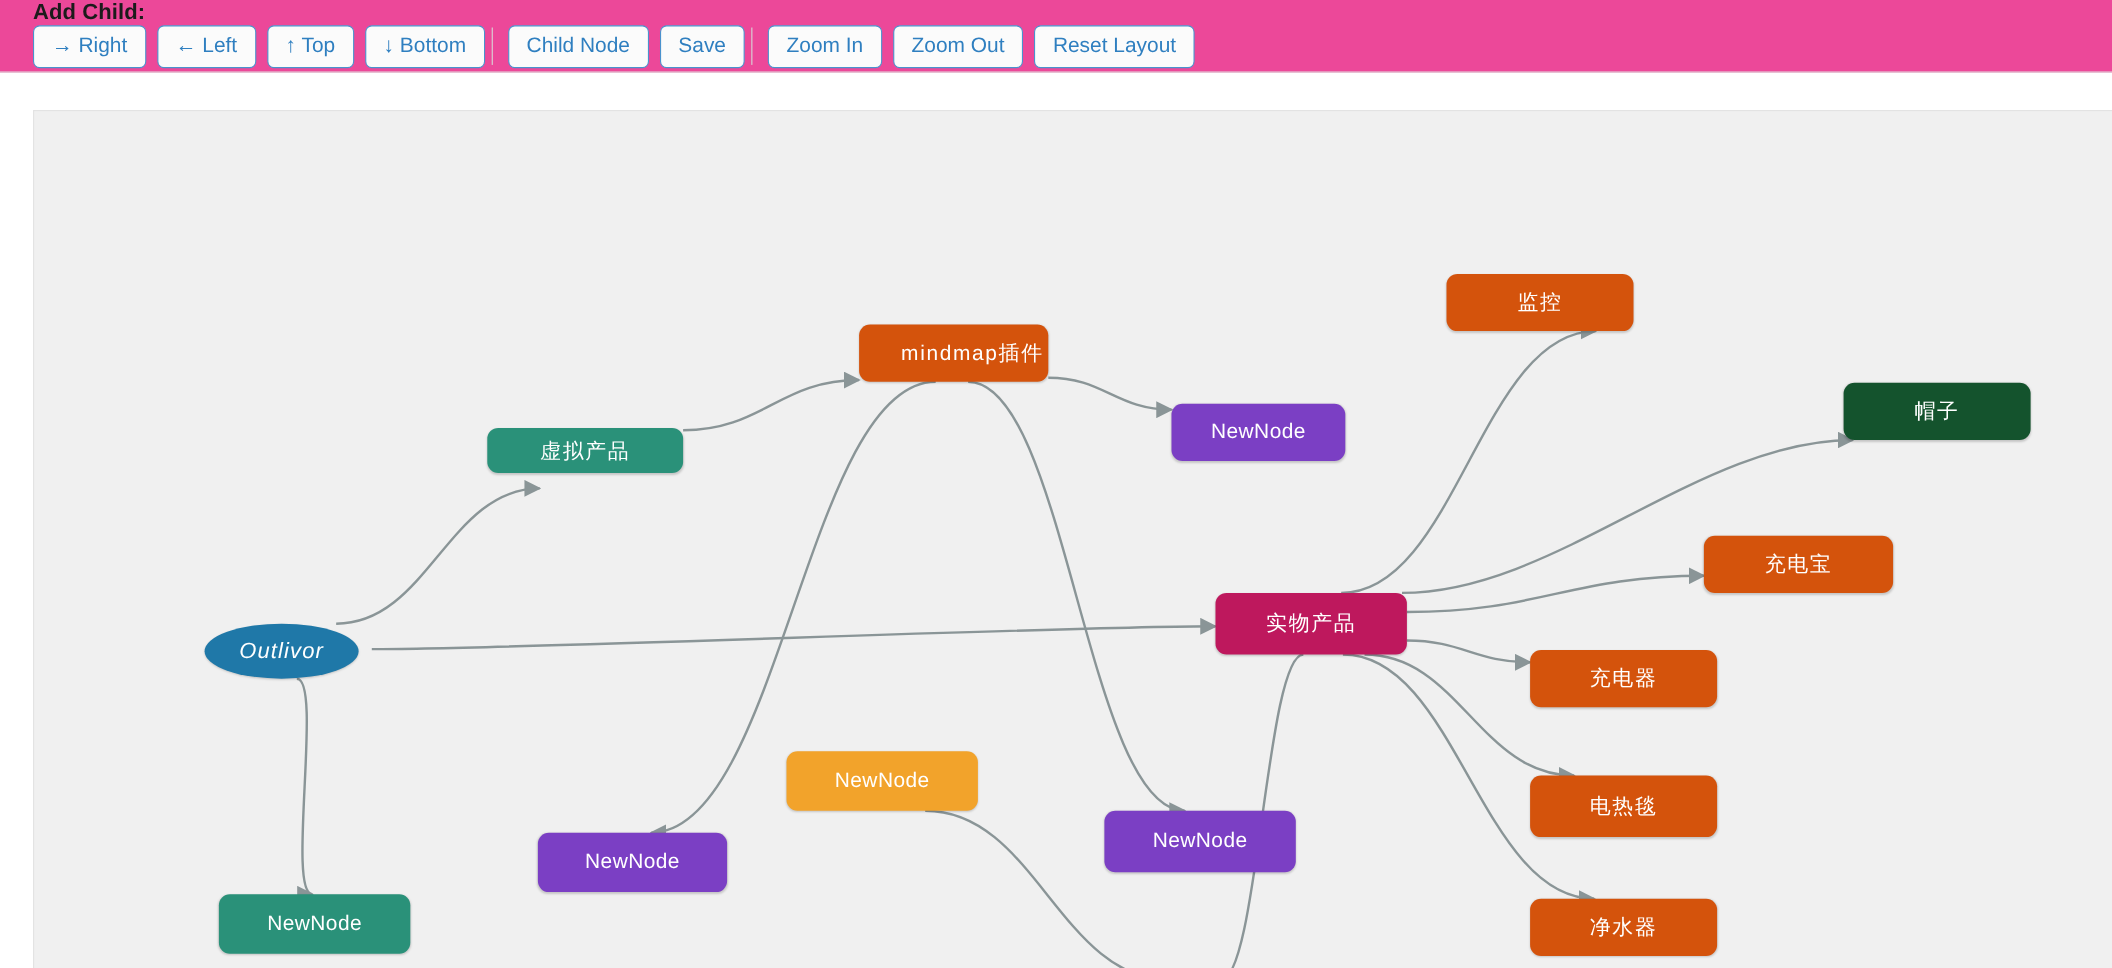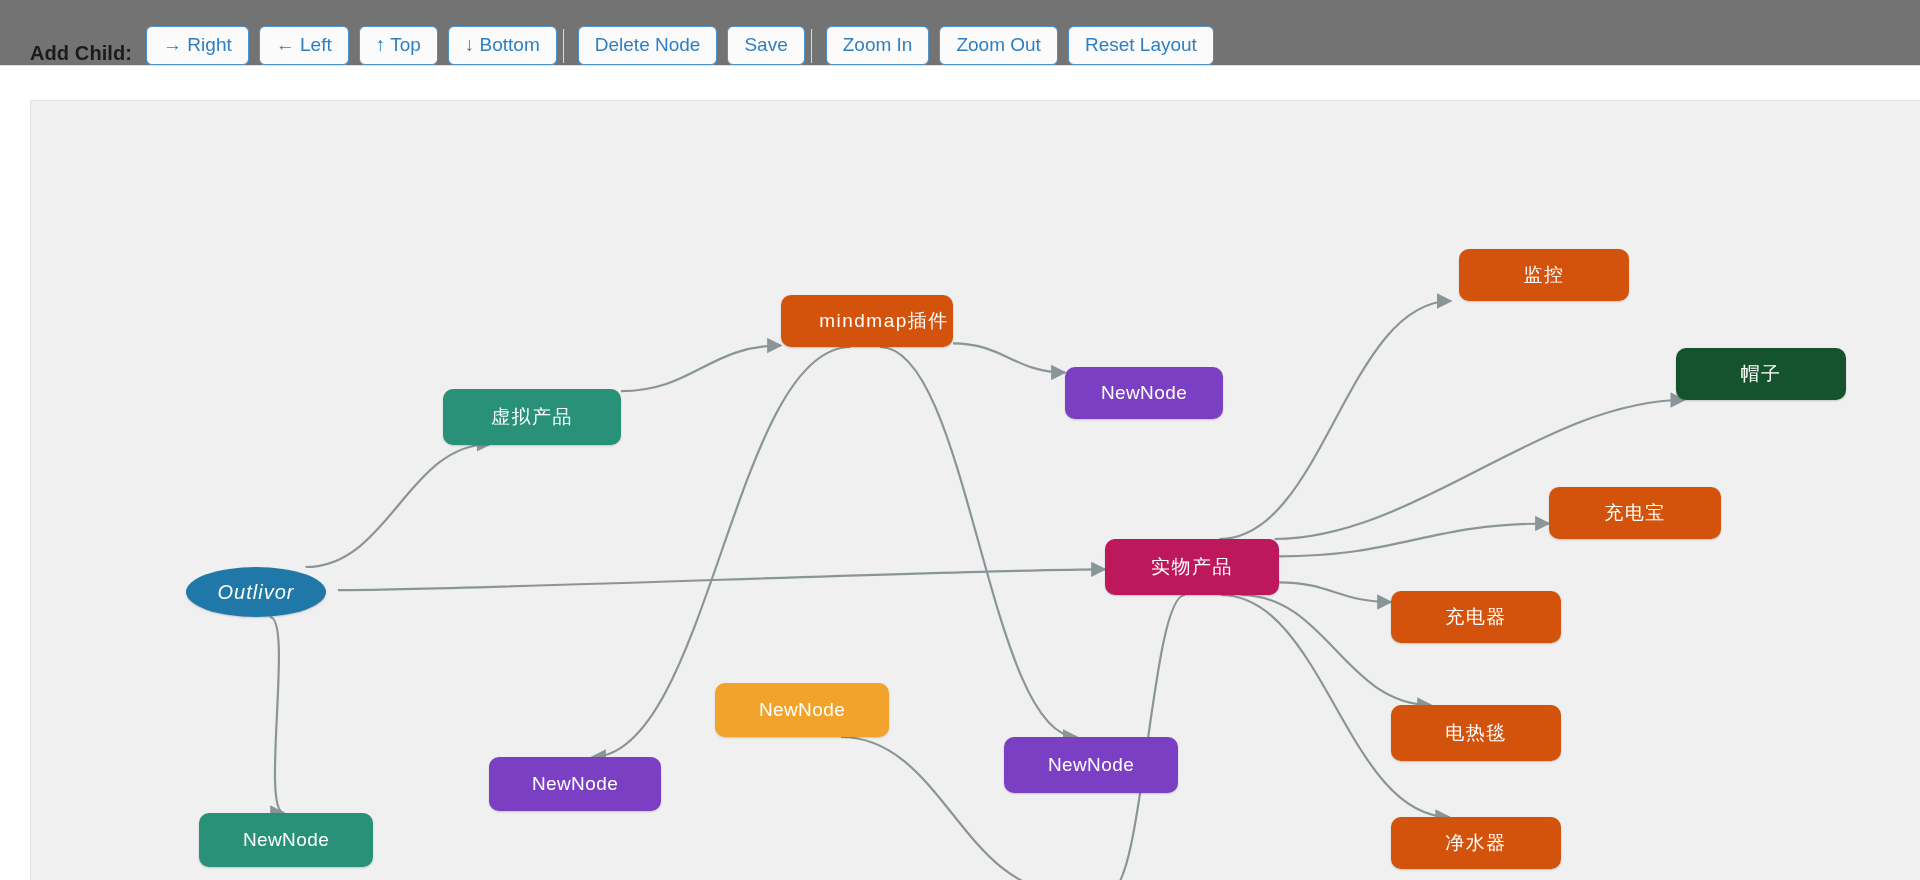--- a/index.html
+++ b/index.html
@@ -17,11 +17,12 @@
   .toolbar {
     position: absolute; left: 0; top: 0;
     width: 1920px; height: 66px;
-    background: #737373;
+    background: #ec4899;
     border-bottom: 1px solid #e0e0e0;
-    display: flex; align-items: flex-end;
+    display: flex; align-items: flex-start;
     box-sizing: border-box;
     padding-left: 30px;
+    flex-direction: column;
   }
   .toolbar-label {
     font-size: 20px; font-weight: bold; color: #1b1b1b;

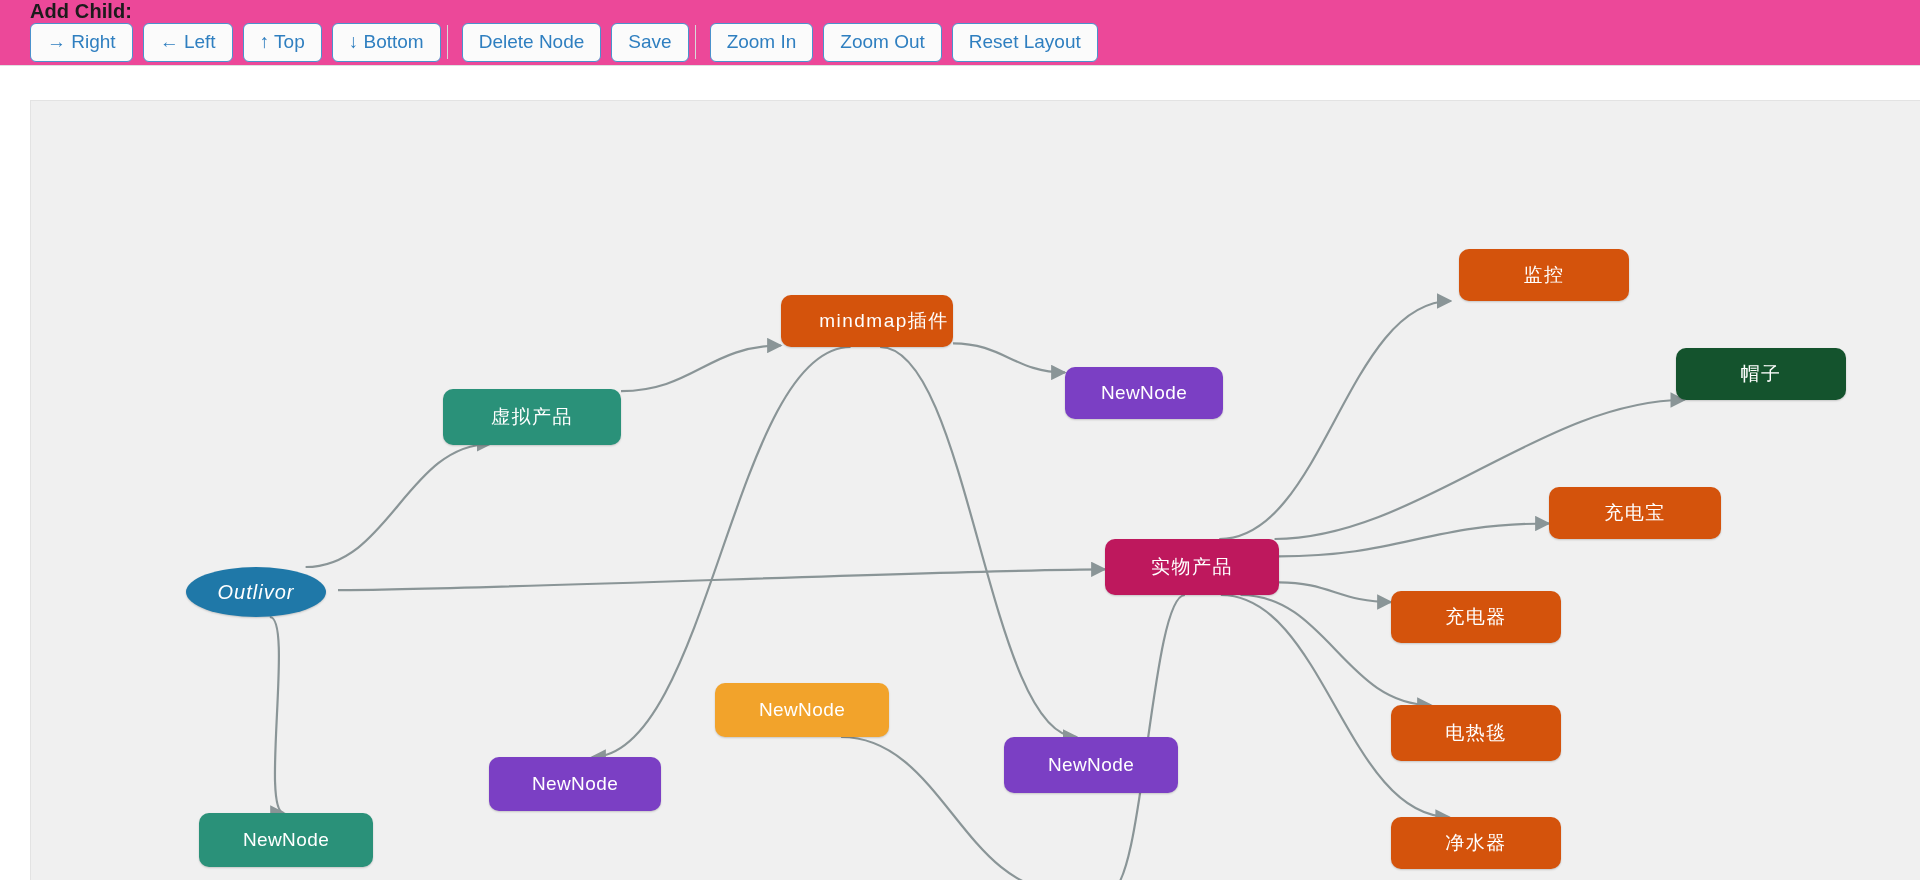--- a/index.html
+++ b/index.html
@@ -94,7 +94,7 @@
         </div>
         <div class="divider"></div>
         <div class="btn-group">
-          <button class="tbtn">Delete Node</button>
+          <button class="tbtn">Child Node</button>
           <button class="tbtn">Save</button>
         </div>
         <div class="divider"></div>

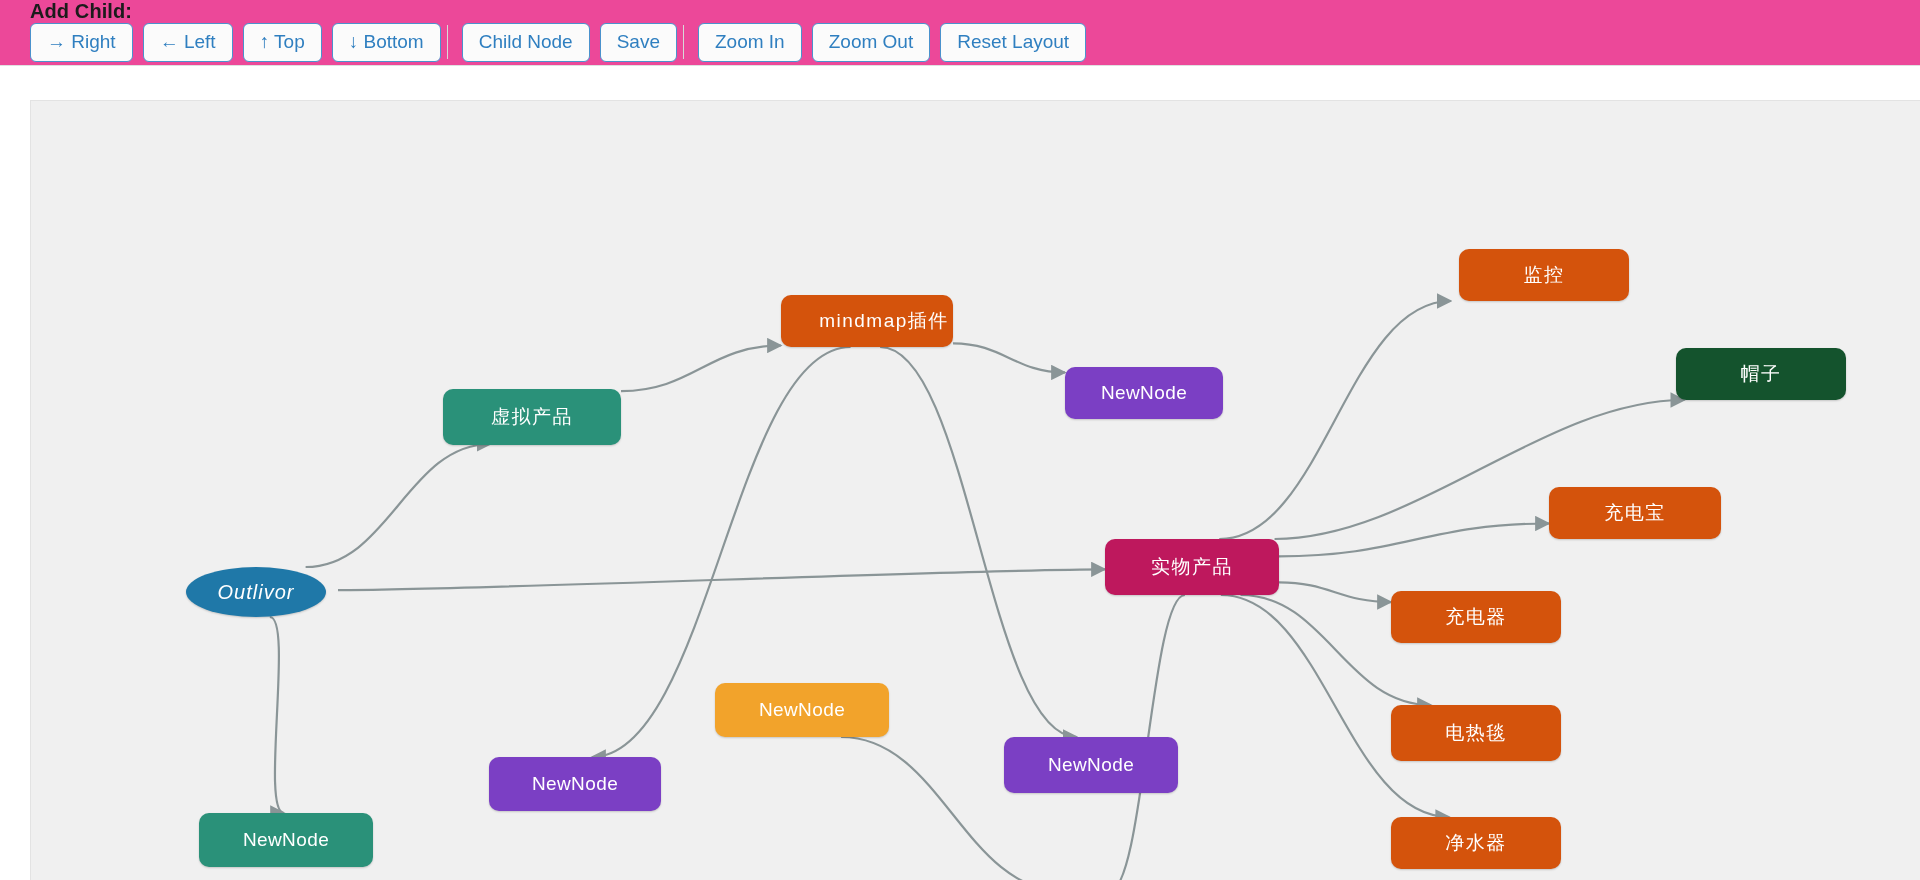--- a/index.html
+++ b/index.html
@@ -137,7 +137,7 @@
         <div class="node cn" style="left: 750px; top: 194px; width: 172px; height: 52px; background: rgb(212, 83, 12); padding-left: 34px;">mindmap插件</div>
         <div class="node" style="left: 1034px; top: 266px; width: 158px; height: 52px; background: rgb(123, 63, 196);">NewNode</div>
         <div class="node cn" style="left: 1074px; top: 438px; width: 174px; height: 56px; background: #be185d;">实物产品</div>
-        <div class="node cn" style="left: 1428px; top: 148px; width: 170px; height: 52px; background: rgb(212, 83, 12);">监控</div>
+        <div class="node cn" style="left: 1284px; top: 148px; width: 170px; height: 52px; background: rgb(212, 83, 12);">监控</div>
         <div class="node cn" style="left: 1645px; top: 247px; width: 170px; height: 52px; background: #14532d;">帽子</div>
         <div class="node cn" style="left: 1518px; top: 386px; width: 172px; height: 52px; background: rgb(212, 83, 12);">充电宝</div>
         <div class="node cn" style="left: 1360px; top: 490px; width: 170px; height: 52px; background: rgb(212, 83, 12);">充电器</div>

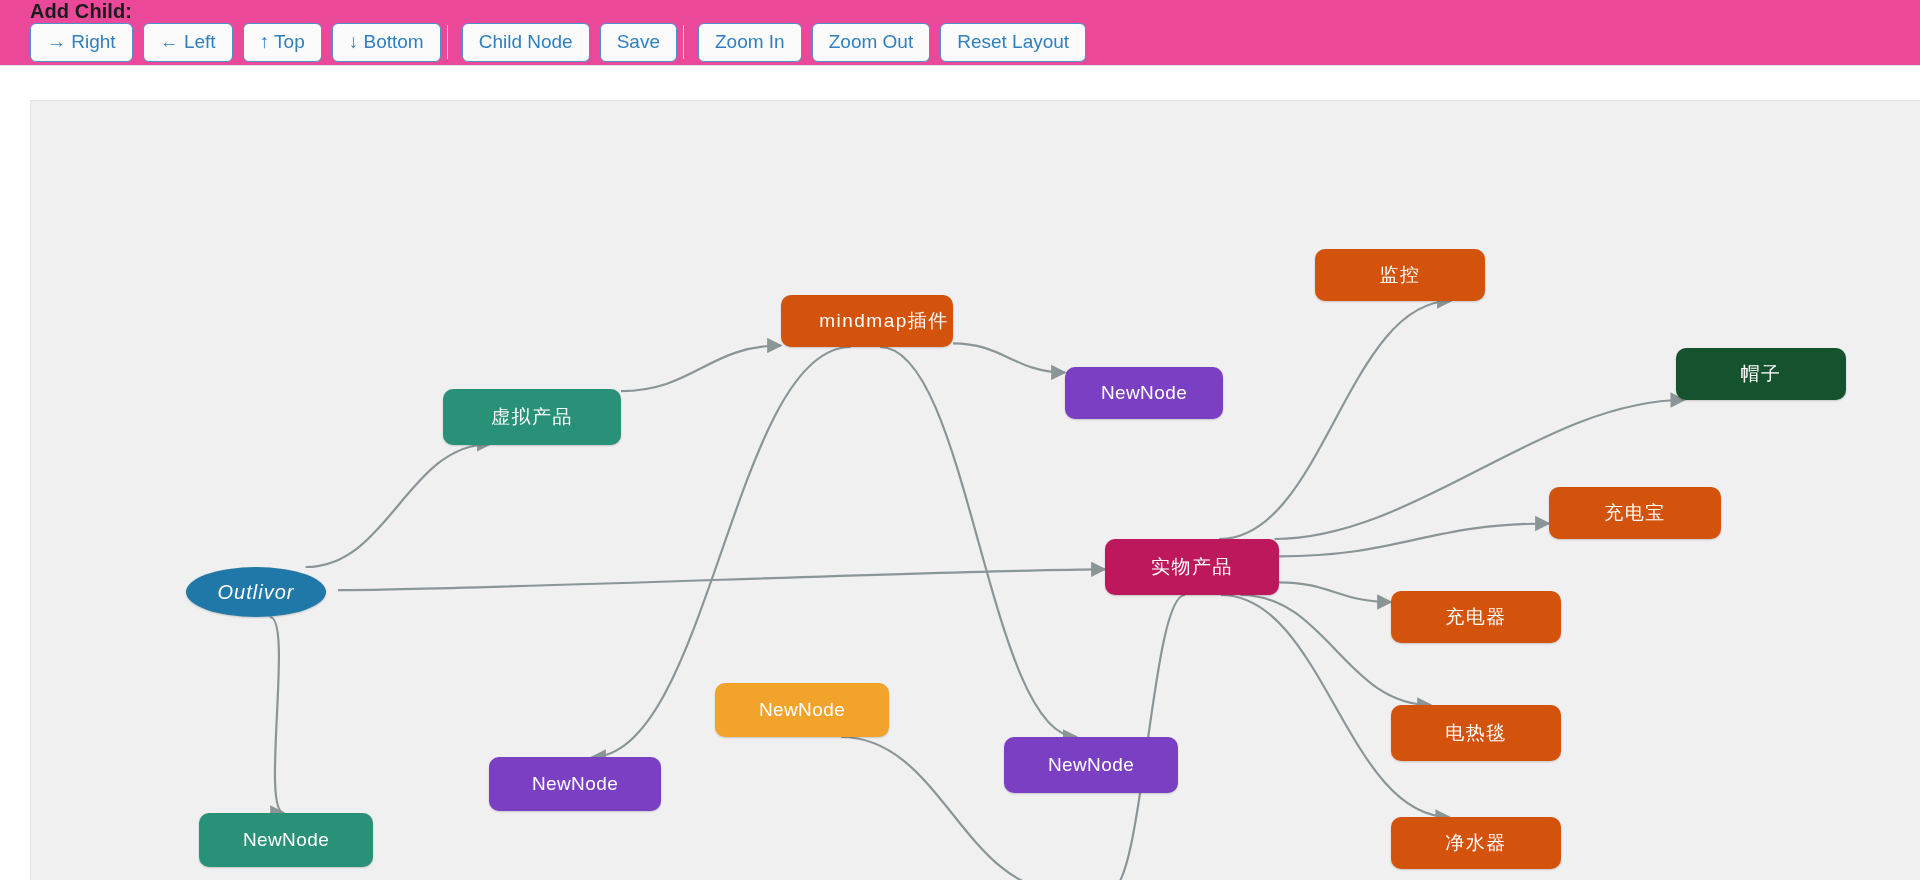--- a/index.html
+++ b/index.html
@@ -133,7 +133,7 @@
     </svg>
     <div id="node-layer">
         <div class="node ellipse" style="left: 155px; top: 466px; width: 140px; height: 50px; background: rgb(31, 120, 168); font-style: italic;">Outlivor</div>
-        <div class="node cn" style="left: 412px; top: 288px; width: 178px; height: 56px; background: rgb(42, 145, 121);">虚拟产品</div>
+        <div class="node cn" style="left: 412px; top: 288px; width: 178px; height: 41px; background: rgb(42, 145, 121);">虚拟产品</div>
         <div class="node cn" style="left: 750px; top: 194px; width: 172px; height: 52px; background: rgb(212, 83, 12); padding-left: 34px;">mindmap插件</div>
         <div class="node" style="left: 1034px; top: 266px; width: 158px; height: 52px; background: rgb(123, 63, 196);">NewNode</div>
         <div class="node cn" style="left: 1074px; top: 438px; width: 174px; height: 56px; background: #be185d;">实物产品</div>

